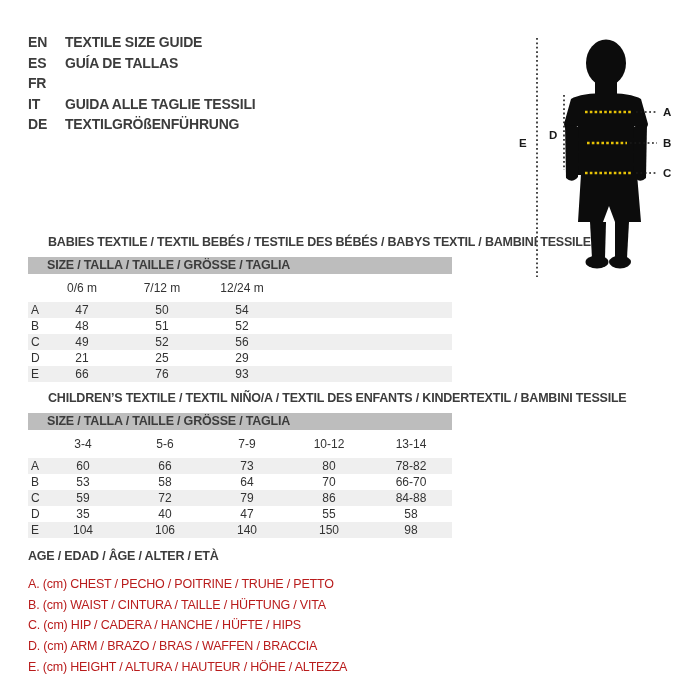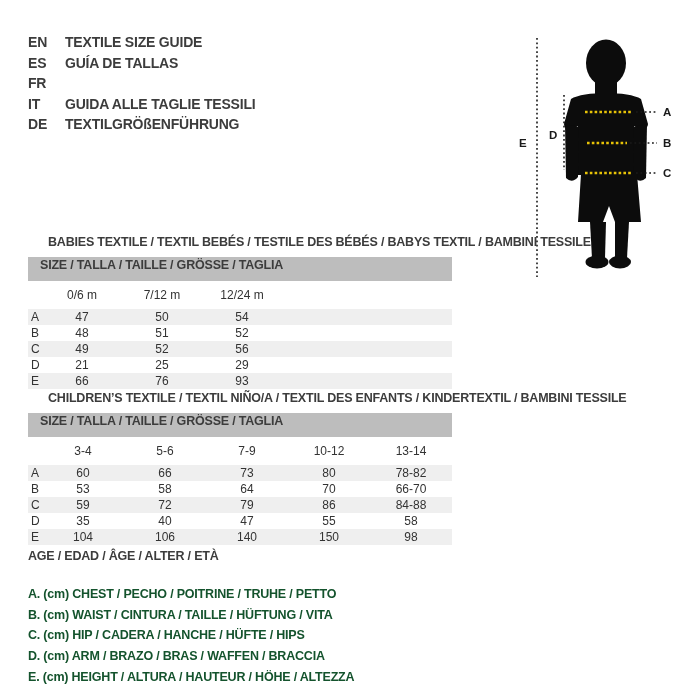--- a/index.html
+++ b/index.html
@@ -22,7 +22,7 @@
   .size-table { left:28px; width:424px; }
   .table-babies { top:257px; }
   .table-children { top:413px; }
-  .size-bar { background:#bdbdbd; height:24px; line-height:17px; padding-left:12px;
+  .size-bar { background:#bdbdbd; height:17px; line-height:17px; padding-left:19px;
               font-size:12.5px; font-weight:700; letter-spacing:-0.2px; color:#3c3c3c; }
   .cols, .trow { display:grid; align-items:center; font-size:12px; color:#333; }
   .table-babies .cols, .table-babies .trow { grid-template-columns:14px 80px 80px 80px; }

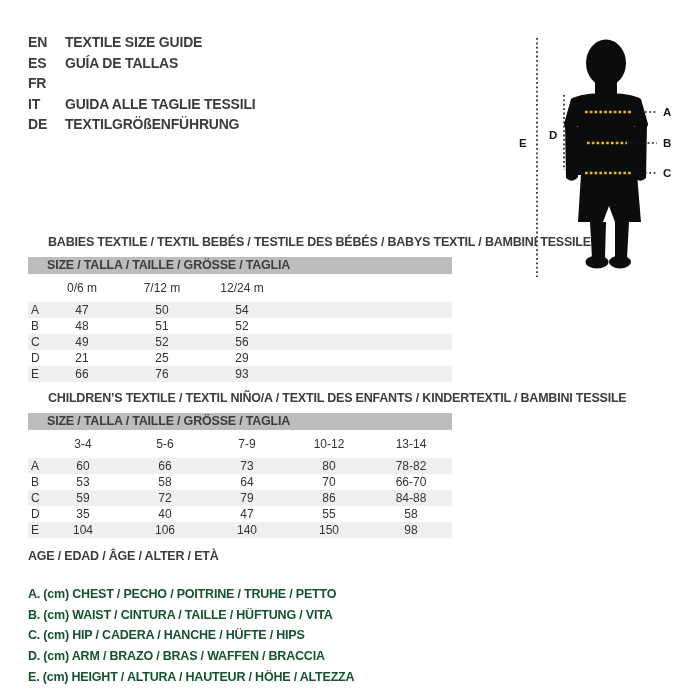--- a/index.html
+++ b/index.html
@@ -35,7 +35,7 @@
 
   
   .legend { left:28px; top:549px; }
-  .age-line { font-size:12.5px; font-weight:700; letter-spacing:-0.2px; color:#3c3c3c; margin-bottom:21px; }
+  .age-line { font-size:12.5px; font-weight:700; letter-spacing:-0.2px; color:#3c3c3c; margin-bottom:11px; }
   .legend-item { font-size:12.5px; font-weight:700; letter-spacing:-0.2px; color:#14532d; line-height:20.7px; }
 
   

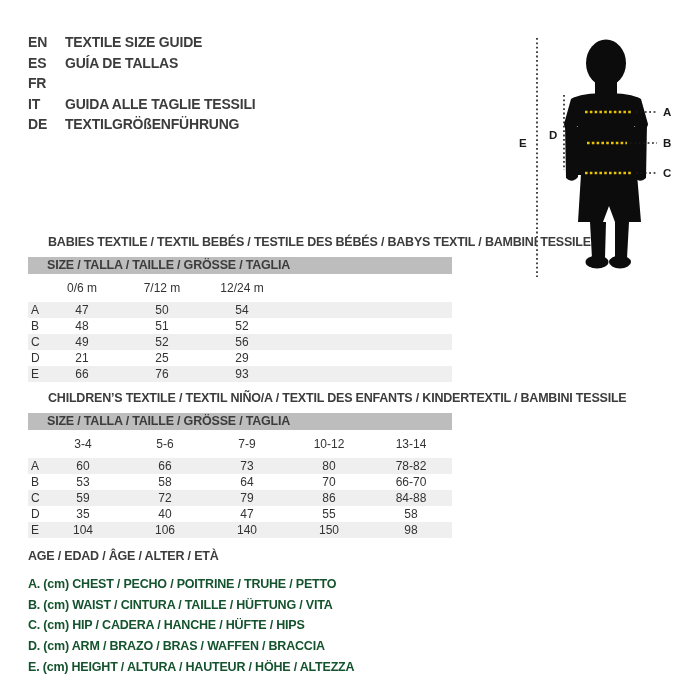--- a/index.html
+++ b/index.html
@@ -36,7 +36,7 @@
   
   .legend { left:28px; top:549px; }
   .age-line { font-size:12.5px; font-weight:700; letter-spacing:-0.2px; color:#3c3c3c; margin-bottom:11px; }
-  .legend-item { font-size:12.5px; font-weight:700; letter-spacing:-0.2px; color:#14532d; line-height:20.7px; }
+  .legend-item { font-size:12.5px; font-weight:400; letter-spacing:-0.2px; color:#b91c1c; line-height:20.7px; }
 
   
   .figure-wrap { left:505px; top:25px; width:190px; height:255px; }

